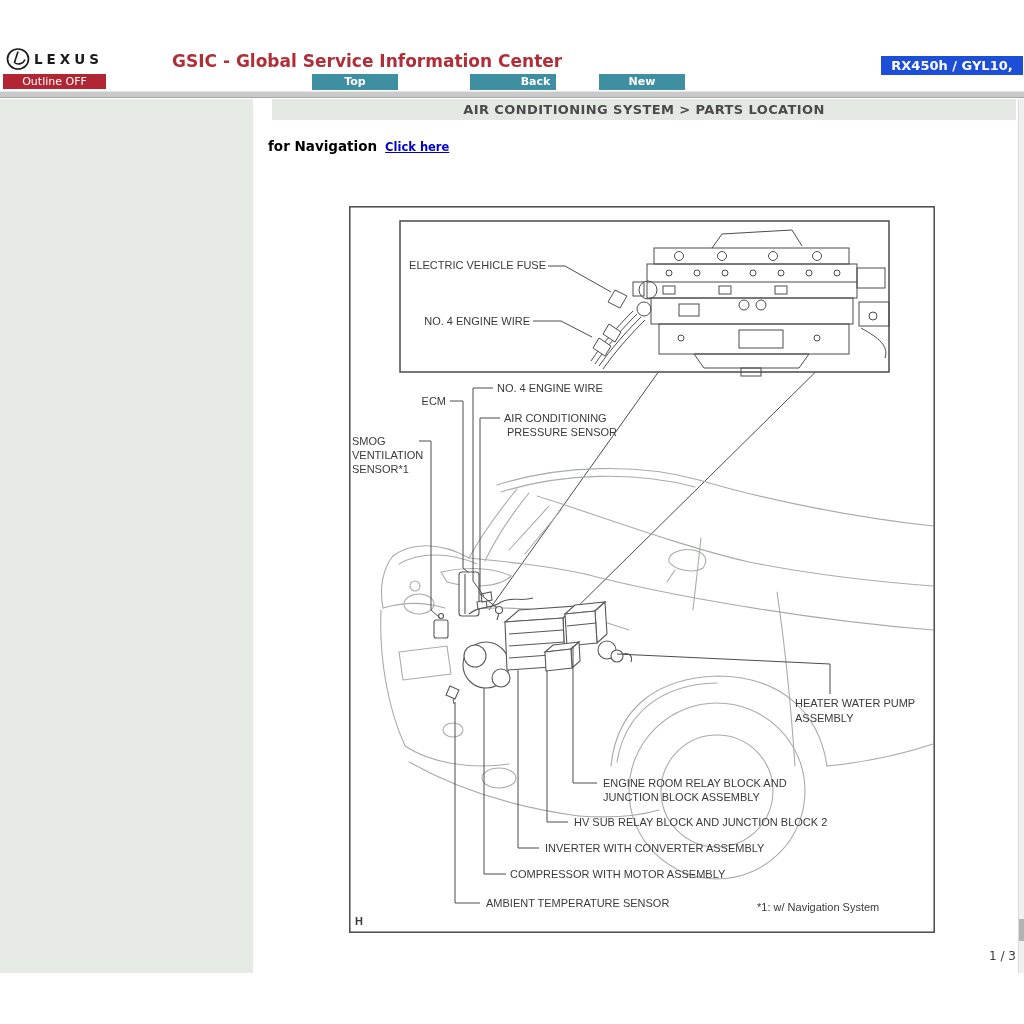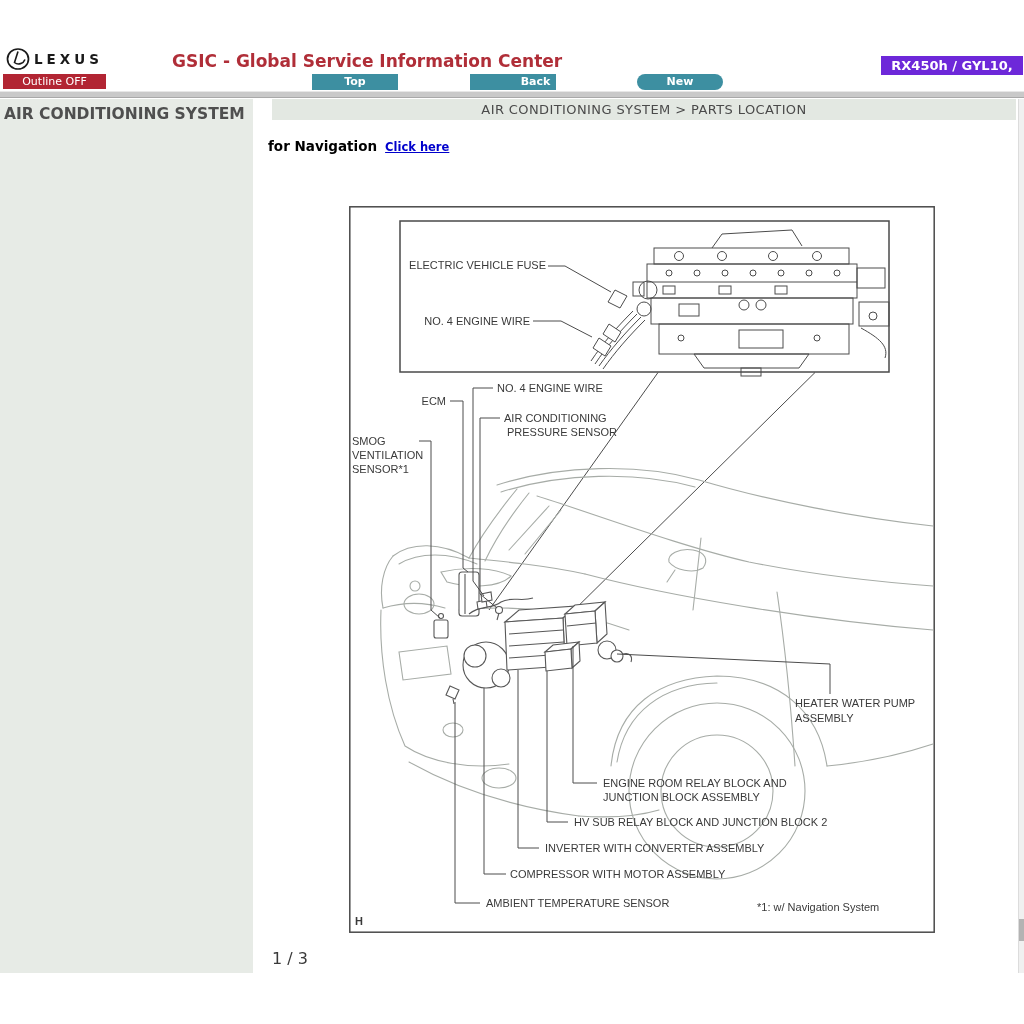--- a/index.html
+++ b/index.html
@@ -15,7 +15,7 @@
   .nav-btn { top:74px; width:86px; height:16px; background:#3d8fa1; color:#fff; font-size:11px;
              font-weight:bold; text-align:center; line-height:16px; cursor:pointer; }
   .nav-top { left:312px; } .nav-back { left:470px;padding-left:45px; } .nav-new { left:637px;border-radius:8px; }
-  .vehicle-badge { left:881px; top:56px; width:142px; height:19px; background:#6d28d9; color:#fff;
+  .vehicle-badge { left:881px; top:56px; width:142px; height:19px; background:#1d4ed8; color:#fff;
                    font-size:13px; font-weight:bold; text-align:center; line-height:19px; }
   .divider { left:0; top:91px; width:1024px; height:7px; background:#c9c9c9;
              border-top:1px solid #e7e7e7; border-bottom:1px solid #a9a9a9; }

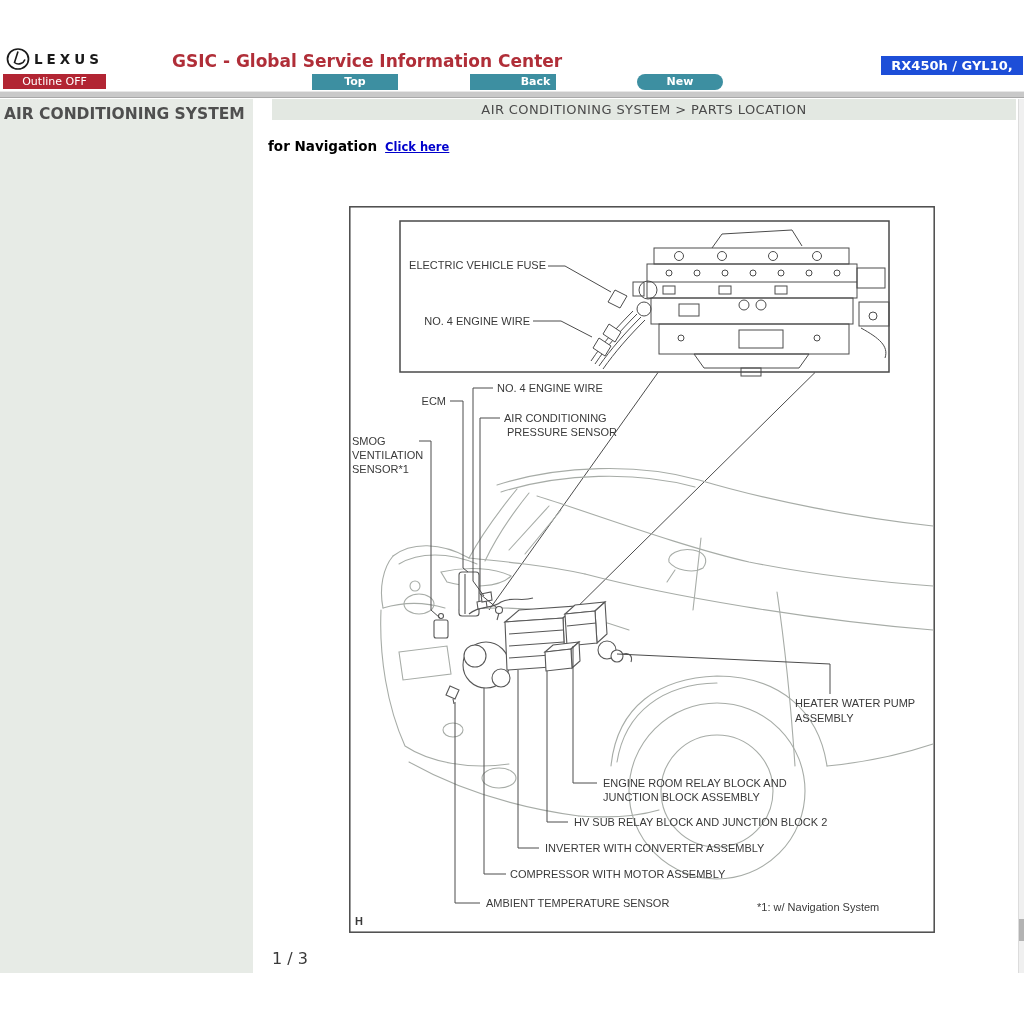--- a/index.html
+++ b/index.html
@@ -14,7 +14,7 @@
                  font-size:11px; font-weight:normal; text-align:center; line-height:15px; cursor:pointer; }
   .nav-btn { top:74px; width:86px; height:16px; background:#3d8fa1; color:#fff; font-size:11px;
              font-weight:bold; text-align:center; line-height:16px; cursor:pointer; }
-  .nav-top { left:312px; } .nav-back { left:470px;padding-left:45px; } .nav-new { left:637px;border-radius:8px; }
+  .nav-top { left:312px; } .nav-back { left:470px;padding-left:45px; } .nav-new { left:599px; }
   .vehicle-badge { left:881px; top:56px; width:142px; height:19px; background:#1d4ed8; color:#fff;
                    font-size:13px; font-weight:bold; text-align:center; line-height:19px; }
   .divider { left:0; top:91px; width:1024px; height:7px; background:#c9c9c9;

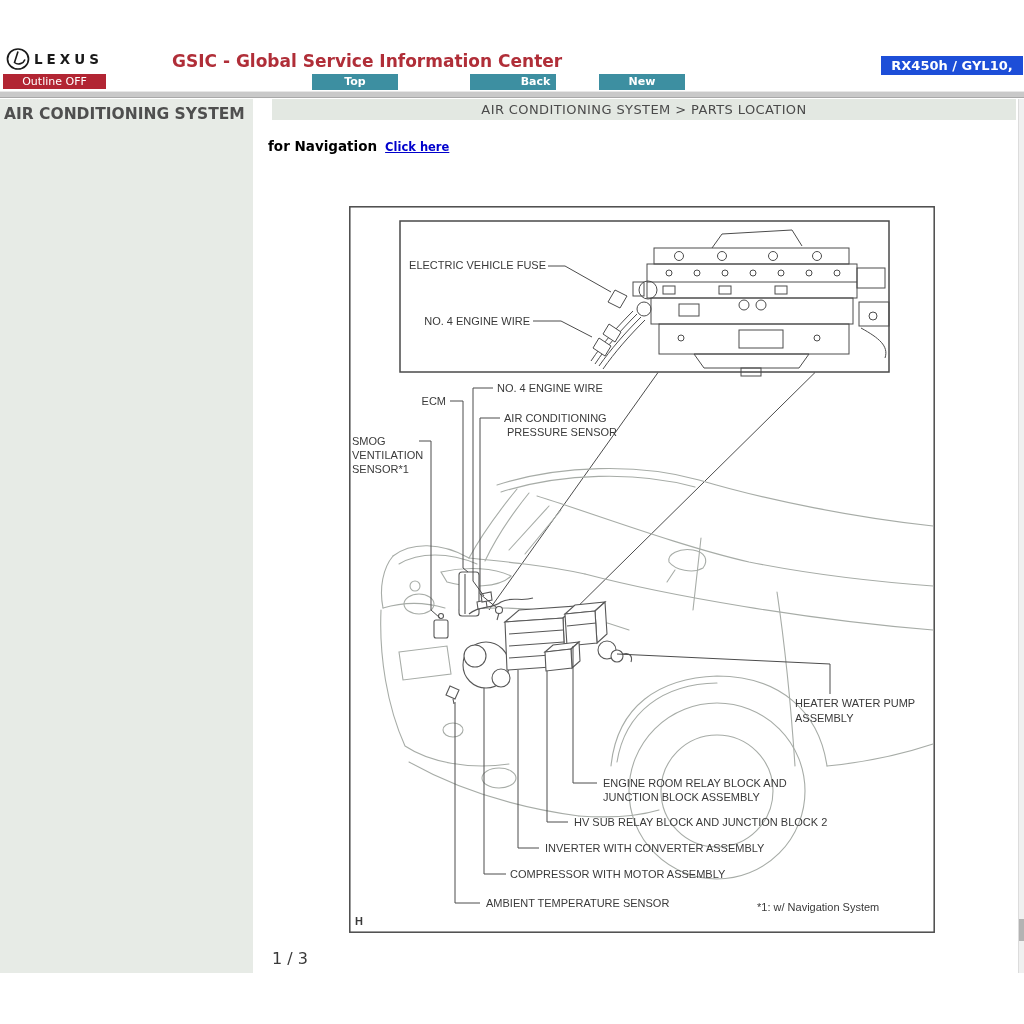--- a/index.html
+++ b/index.html
@@ -68,7 +68,6 @@
 
 <div class="abs sidebar">
   <div class="sidebar-crumb">
-    <div>AIR CONDITIONING SYSTEM</div>
   </div>
 </div>
 

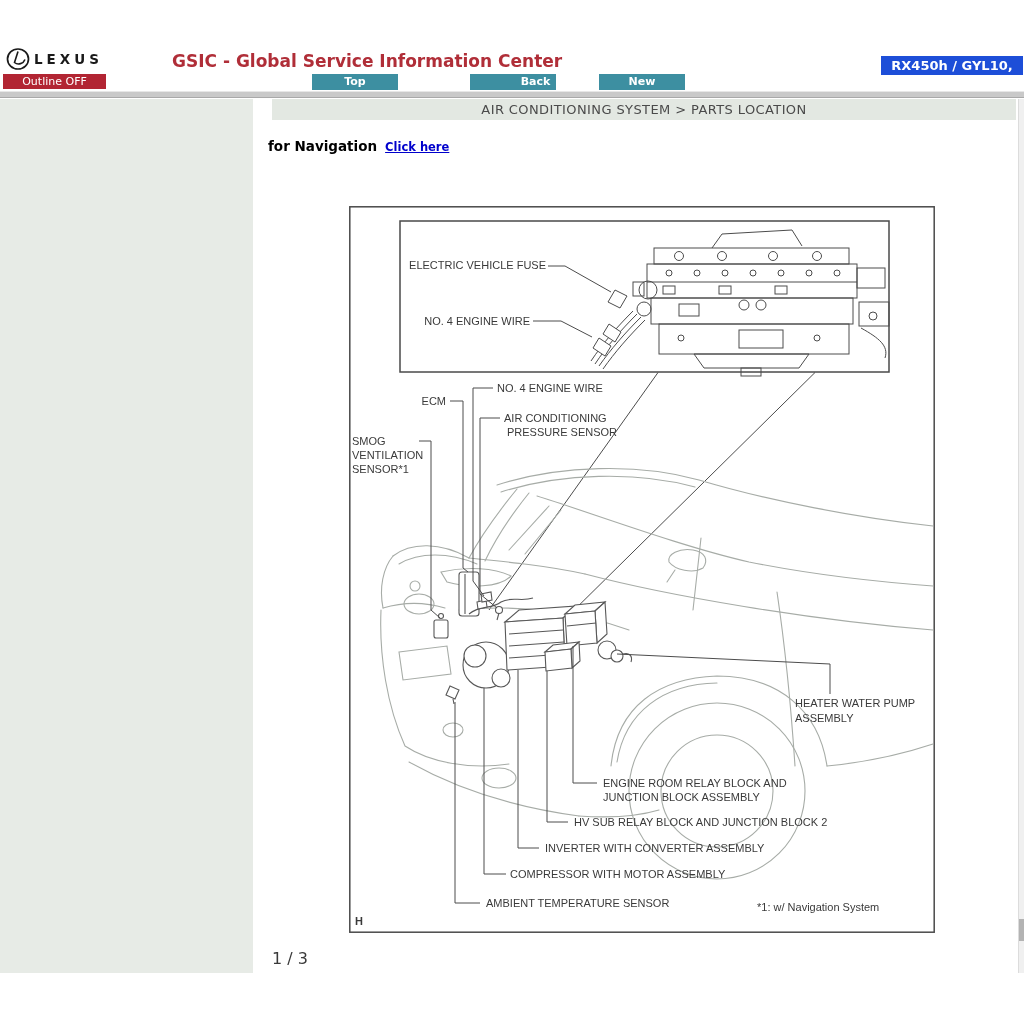--- a/index.html
+++ b/index.html
@@ -26,7 +26,7 @@
 
   
   .section-bar { left:272px; top:99px; width:744px; height:21px; background:#e3e8e2;
-                 font-size:13px; font-weight:normal; color:#4a4a4a; text-align:center;
+                 font-size:13px; font-weight:bold; color:#4a4a4a; text-align:center;
                  line-height:21px; letter-spacing:.4px; }
   .prep { left:268px; top:138px; font-size:13.5px; font-weight:bold; color:#000; }
   .prep a { font-size:11.5px; font-weight:bold; color:#0000cc; text-decoration:underline;

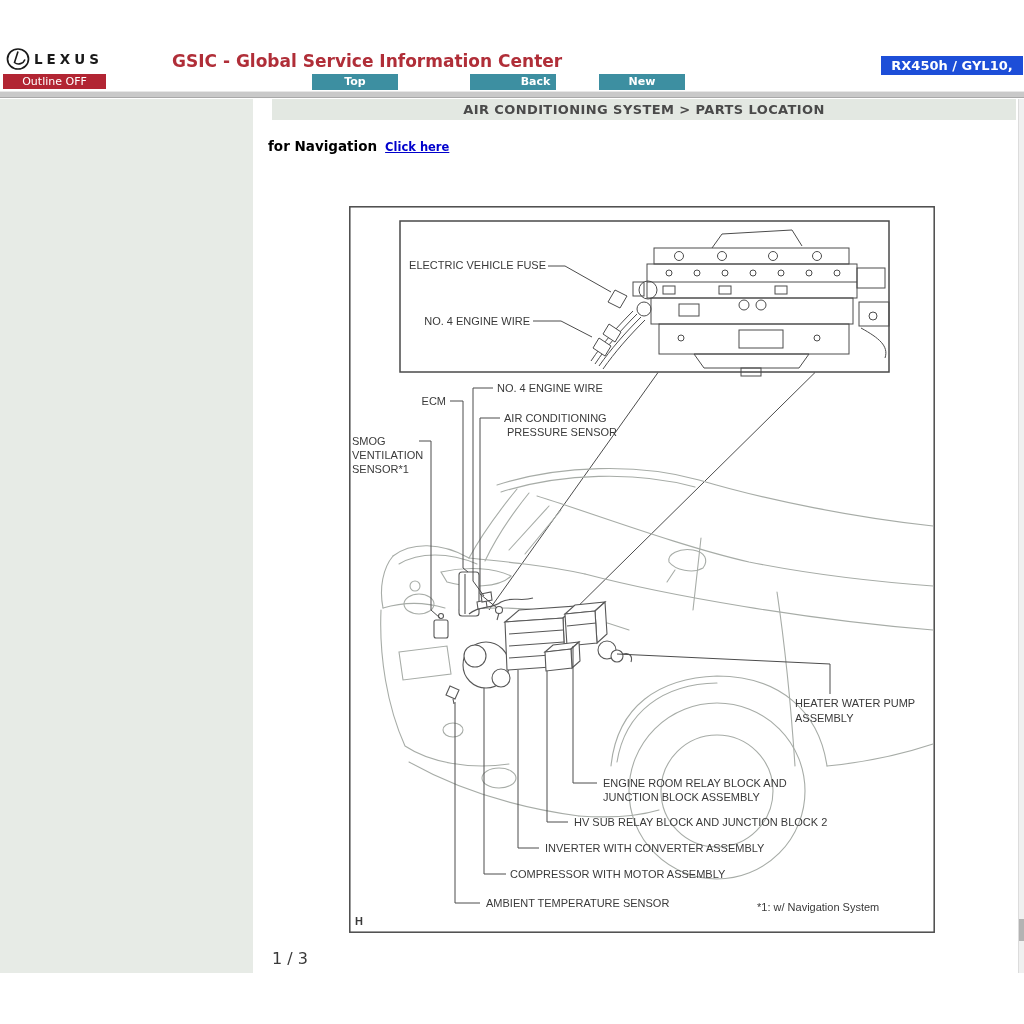--- a/index.html
+++ b/index.html
@@ -32,7 +32,7 @@
   .prep a { font-size:11.5px; font-weight:bold; color:#0000cc; text-decoration:underline;
             margin-left:8px; cursor:pointer; }
   .diagram { left:349px; top:206px; }
-  .page-num { left:272px; top:949px; width:744px; text-align:left; font-size:16px; color:#3a3a3a; }
+  .page-num { left:272px; top:949px; width:744px; text-align:right; font-size:12px; color:#3a3a3a; }
 
   .scrollbar { left:1018px; top:99px; width:6px; height:874px; background:#f0f0f0; border-left:1px solid #dcdcdc; }
   .scroll-thumb { left:0; top:820px; width:6px; height:22px; background:#b3b3b3; }

